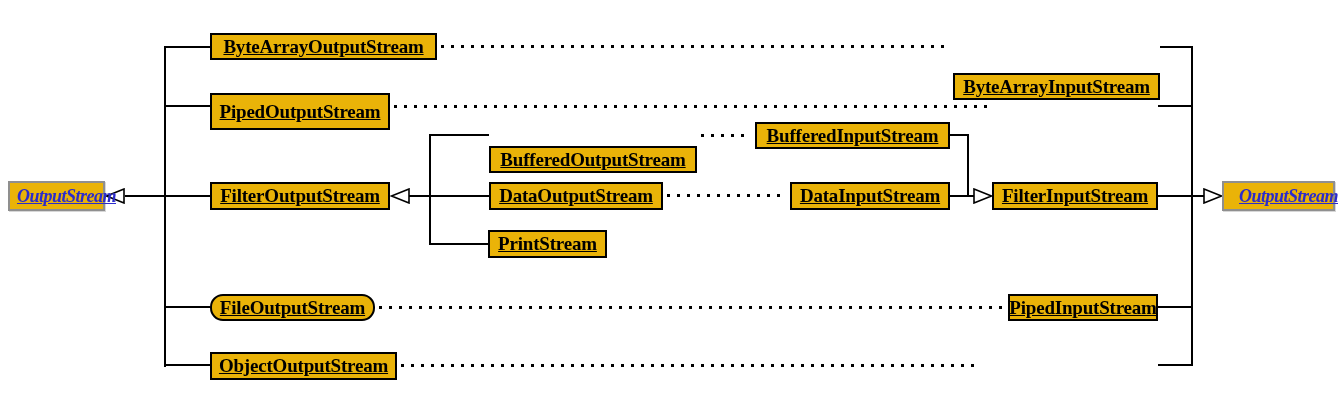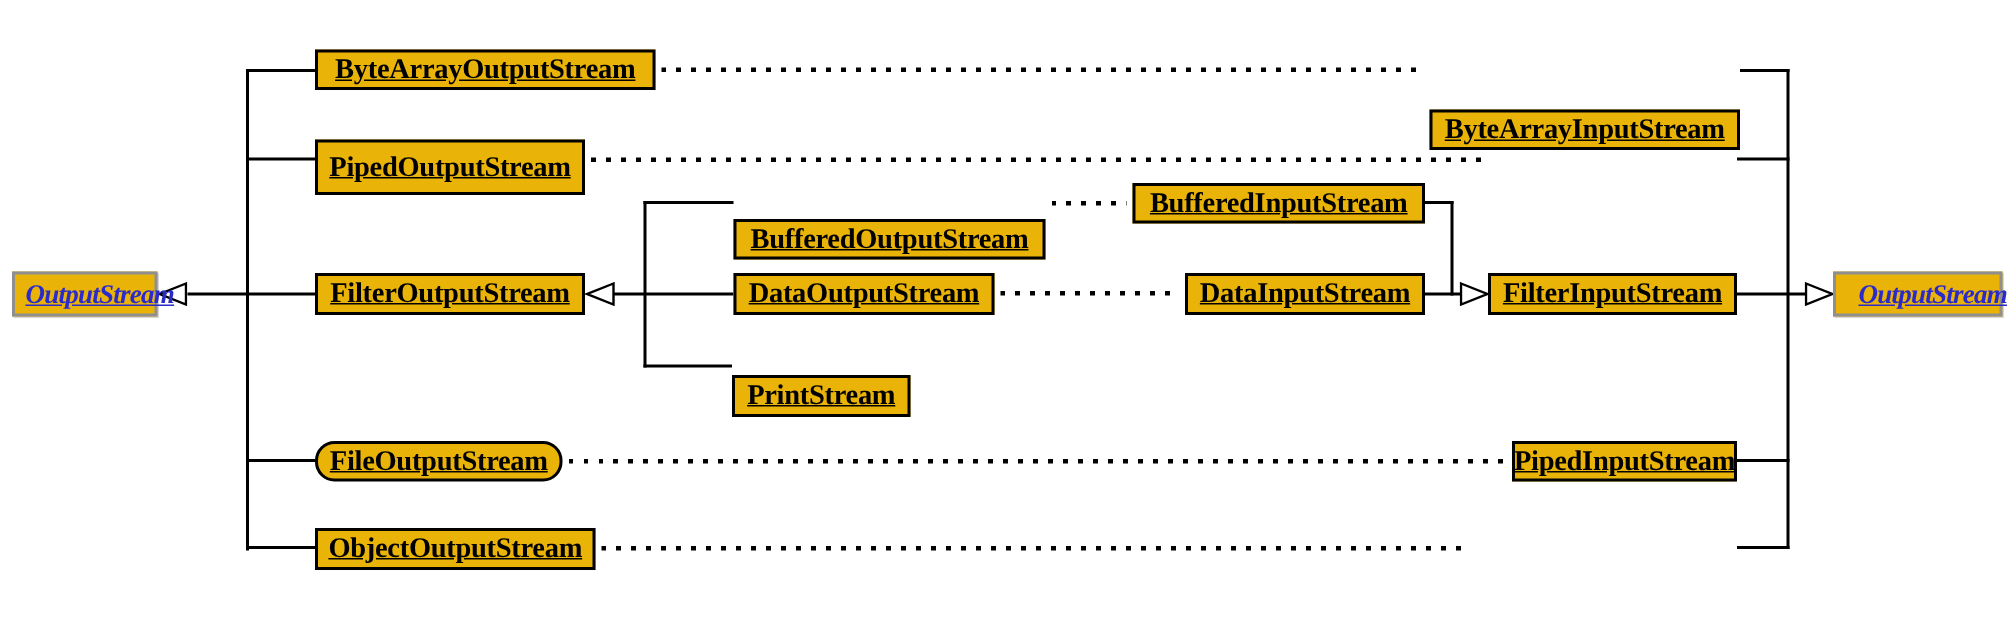--- a/index.html
+++ b/index.html
@@ -110,7 +110,7 @@
   <div class="node cls" style="left:210px;top:352px;width:187px;height:28px;">ObjectOutputStream</div>
   <div class="node cls" style="left:489px;top:122px;width:208px;height:27px;margin-top:24px;">BufferedOutputStream</div>
   <div class="node cls" style="left:489px;top:182px;width:174px;height:28px;">DataOutputStream</div>
-  <div class="node cls" style="left:488px;top:230px;width:119px;height:28px;margin-top:20px;">PrintStream</div>
+  <div class="node cls" style="left:488px;top:230px;width:119px;height:28px;">PrintStream</div>
 
   <div class="node cls" style="left:755px;top:122px;width:195px;height:27px;">BufferedInputStream</div>
   <div class="node cls" style="left:790px;top:182px;width:160px;height:28px;">DataInputStream</div>

